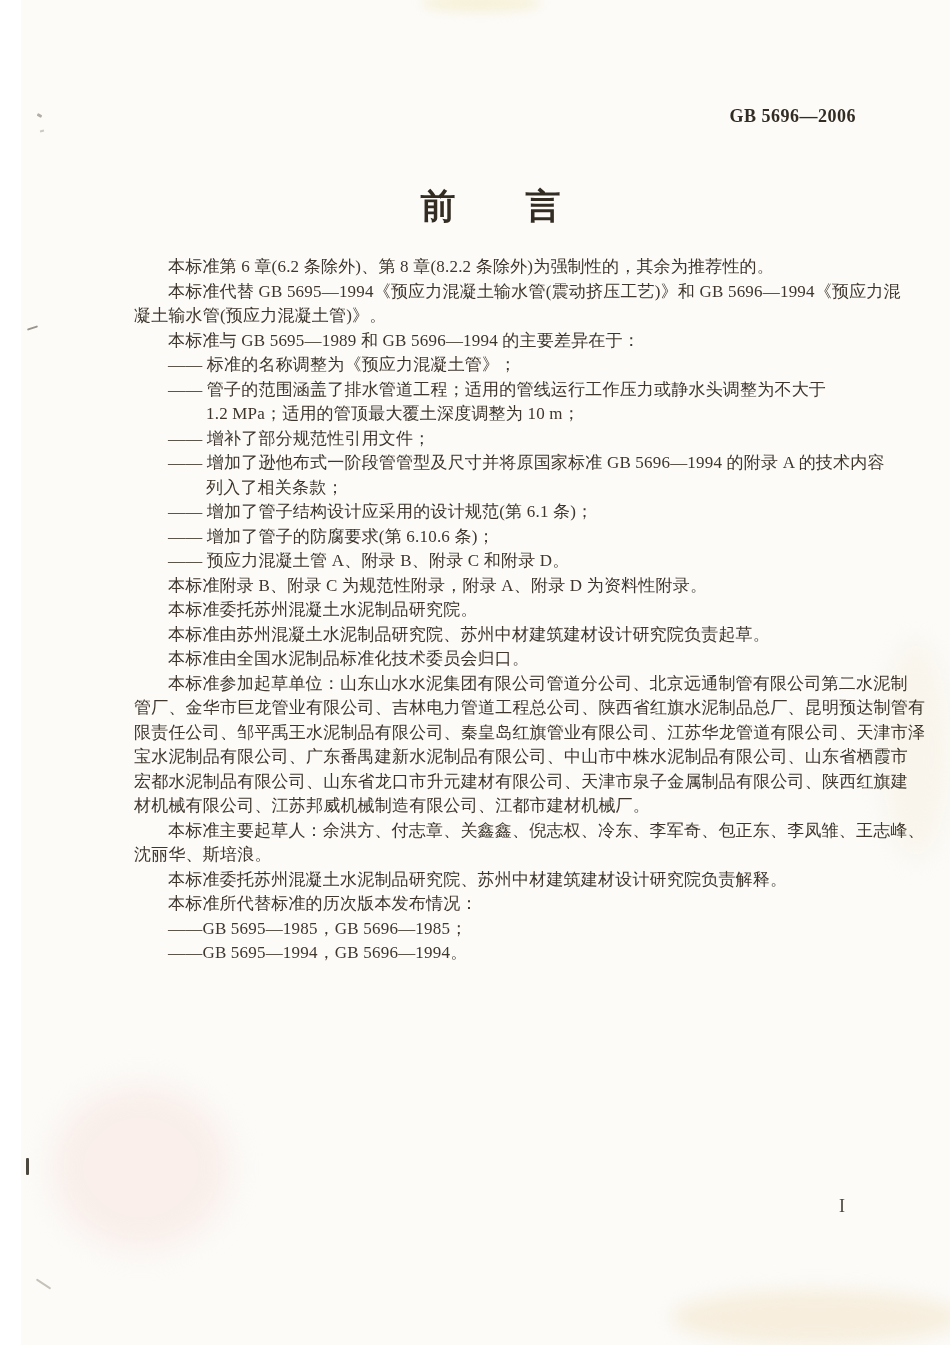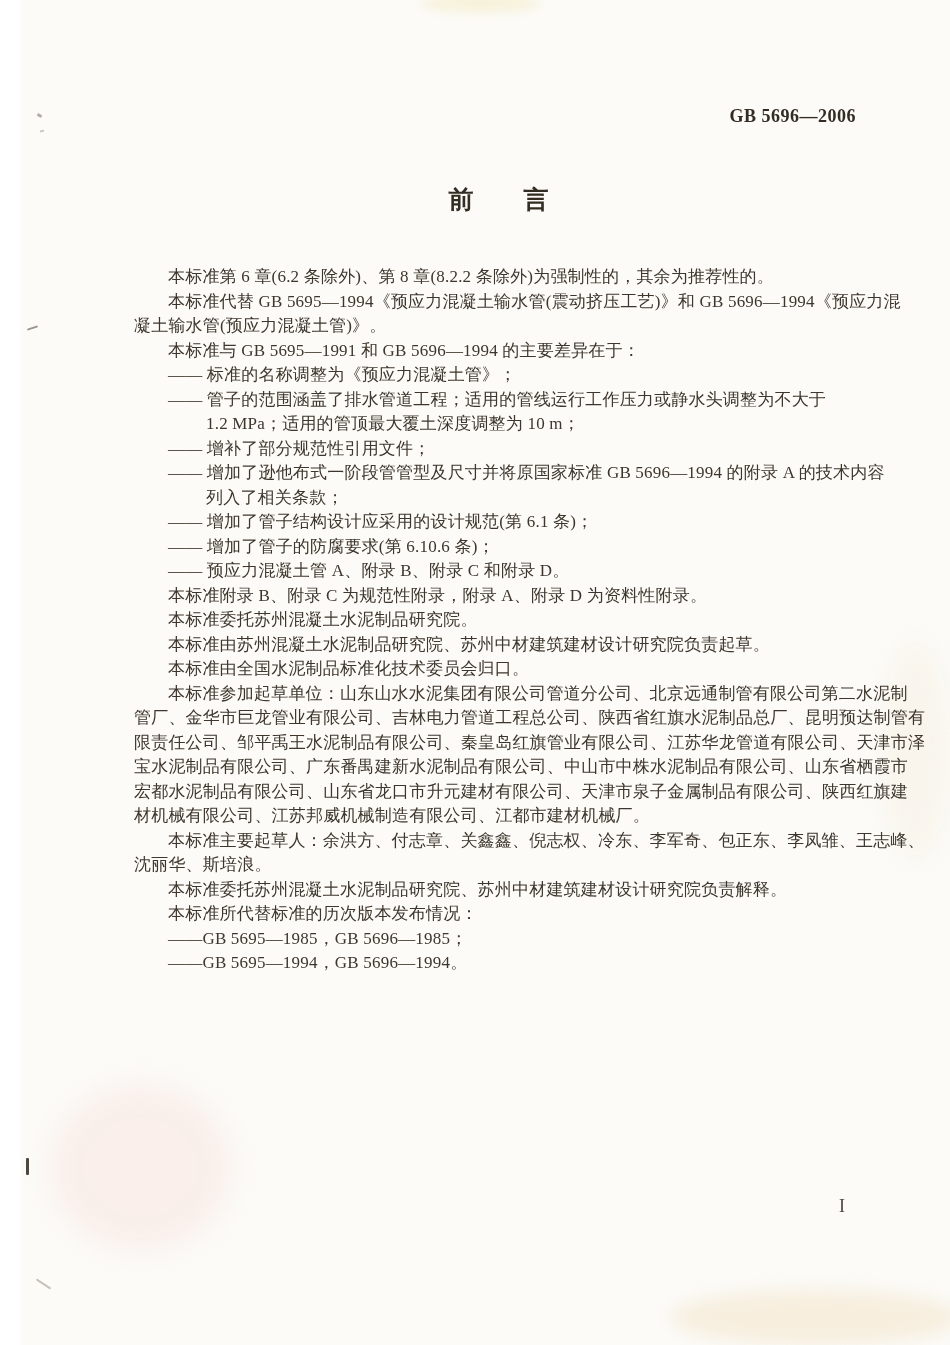--- a/index.html
+++ b/index.html
@@ -54,9 +54,9 @@
   }
   
   .doc-title{
-    position:absolute;top:183px;left:80px;width:795px;
+    position:absolute;top:183px;left:72px;width:795px;
     text-align:center;
-    font-size:25px;font-weight:bold;color:var(--ink-strong);
+    font-size:35px;font-weight:bold;color:var(--ink-strong);
   }
   
   .body-block{

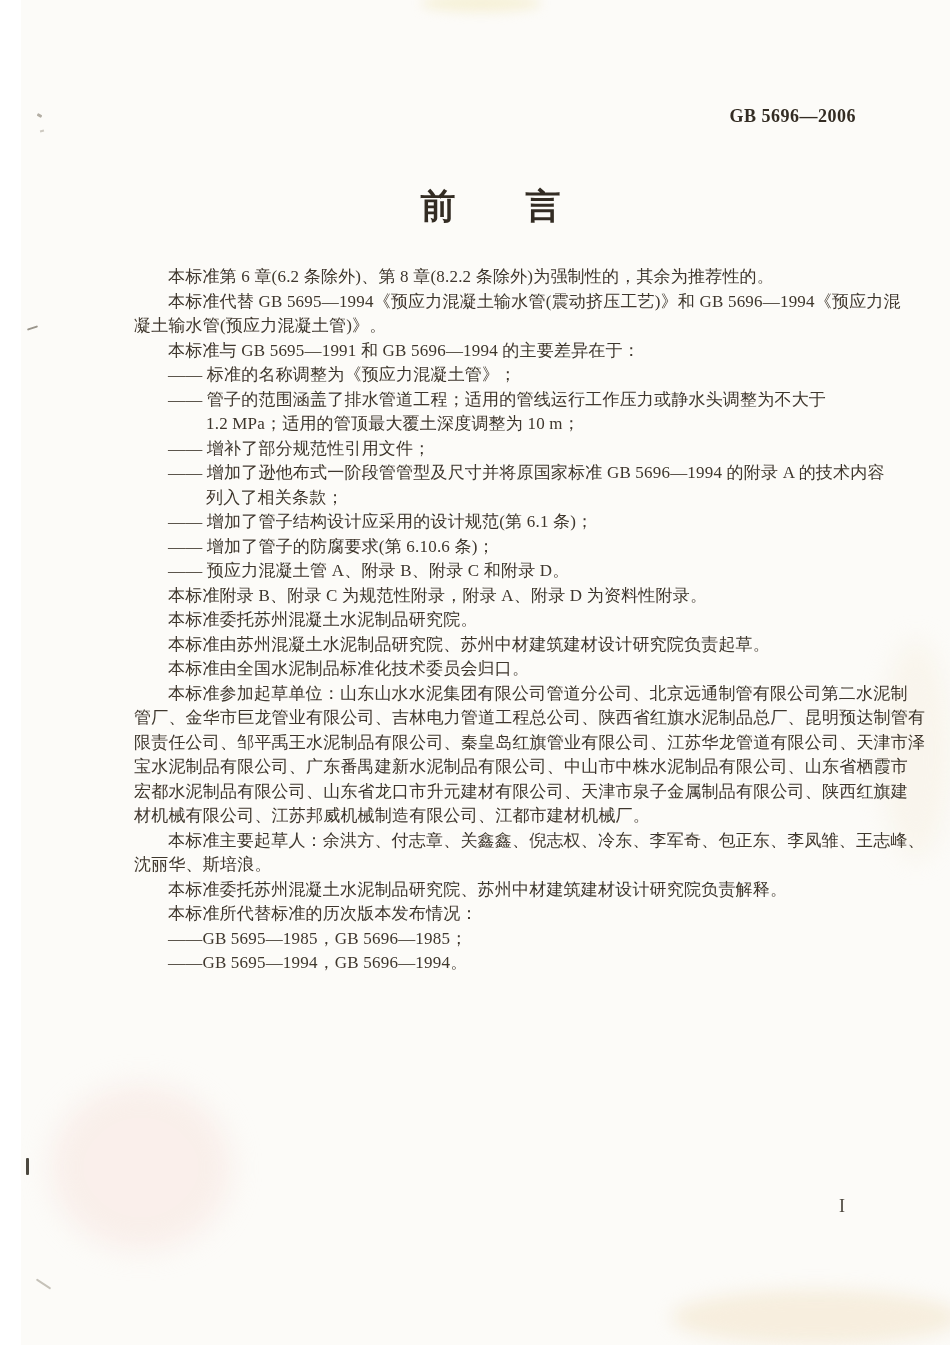--- a/index.html
+++ b/index.html
@@ -60,7 +60,7 @@
   }
   
   .body-block{
-    position:absolute;top:265px;left:113px;width:800px;
+    position:absolute;top:255px;left:113px;width:800px;
     font-size:17px;color:var(--ink);
     letter-spacing:.2px;
   }

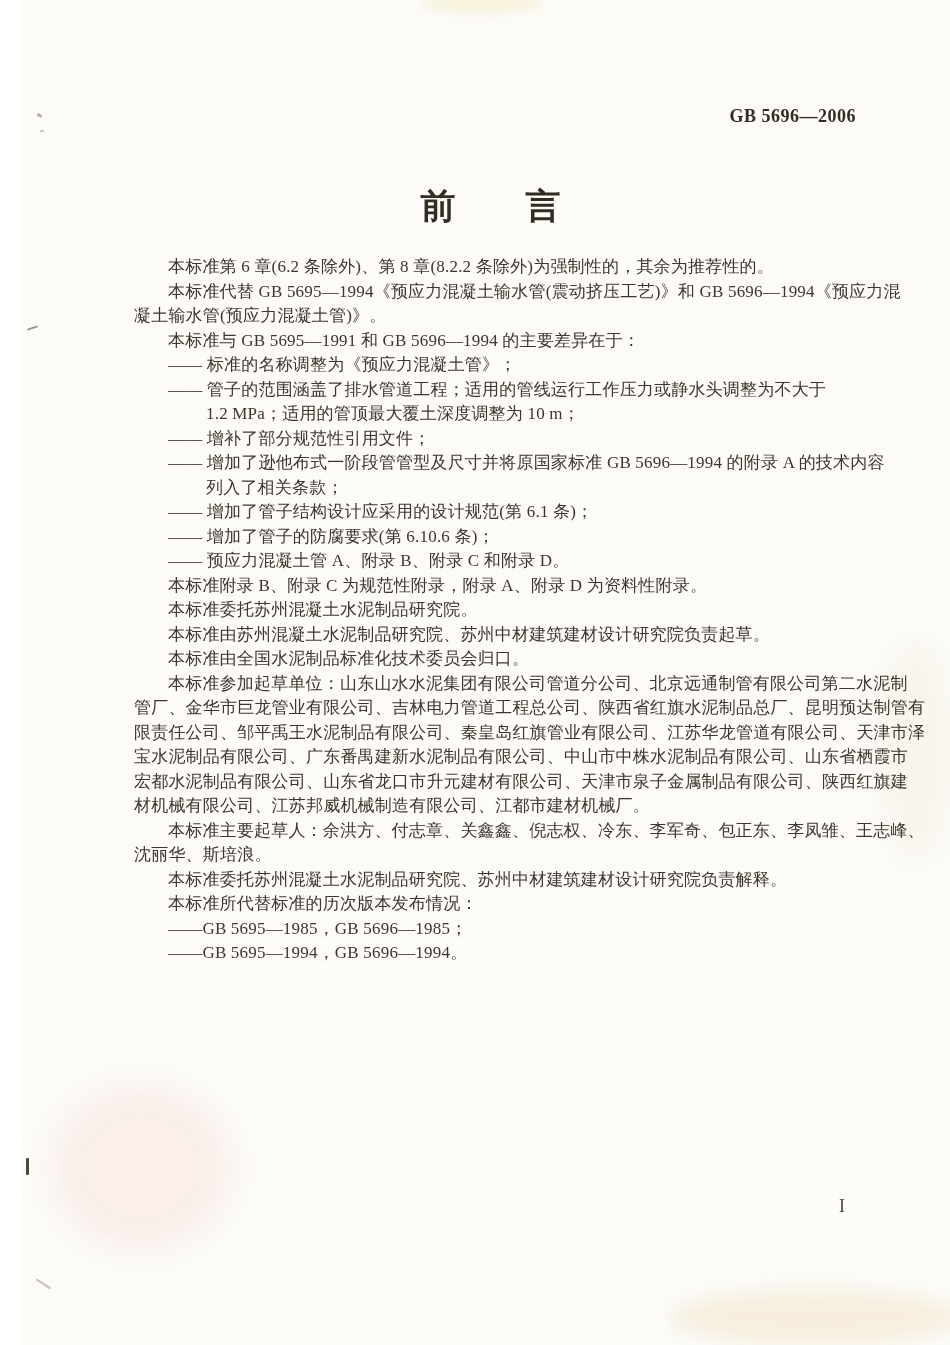--- a/index.html
+++ b/index.html
@@ -98,7 +98,7 @@
     <div class="line indent">本标准第 6 章(6.2 条除外)、第 8 章(8.2.2 条除外)为强制性的，其余为推荐性的。</div>
     <div class="line indent">本标准代替 GB 5695—1994《预应力混凝土输水管(震动挤压工艺)》和 GB 5696—1994《预应力混</div>
     <div class="line">凝土输水管(预应力混凝土管)》。</div>
-    <div class="line indent">本标准与 GB 5695—1991 和 GB 5696—1994 的主要差异在于：</div>
+    <div class="line indent">本标准与 GB 5695—1989 和 GB 5696—1994 的主要差异在于：</div>
     <div class="line indent">—— 标准的名称调整为《预应力混凝土管》；</div>
     <div class="line indent">—— 管子的范围涵盖了排水管道工程；适用的管线运行工作压力或静水头调整为不大于</div>
     <div class="line dash-cont">1.2 MPa；适用的管顶最大覆土深度调整为 10 m；</div>

